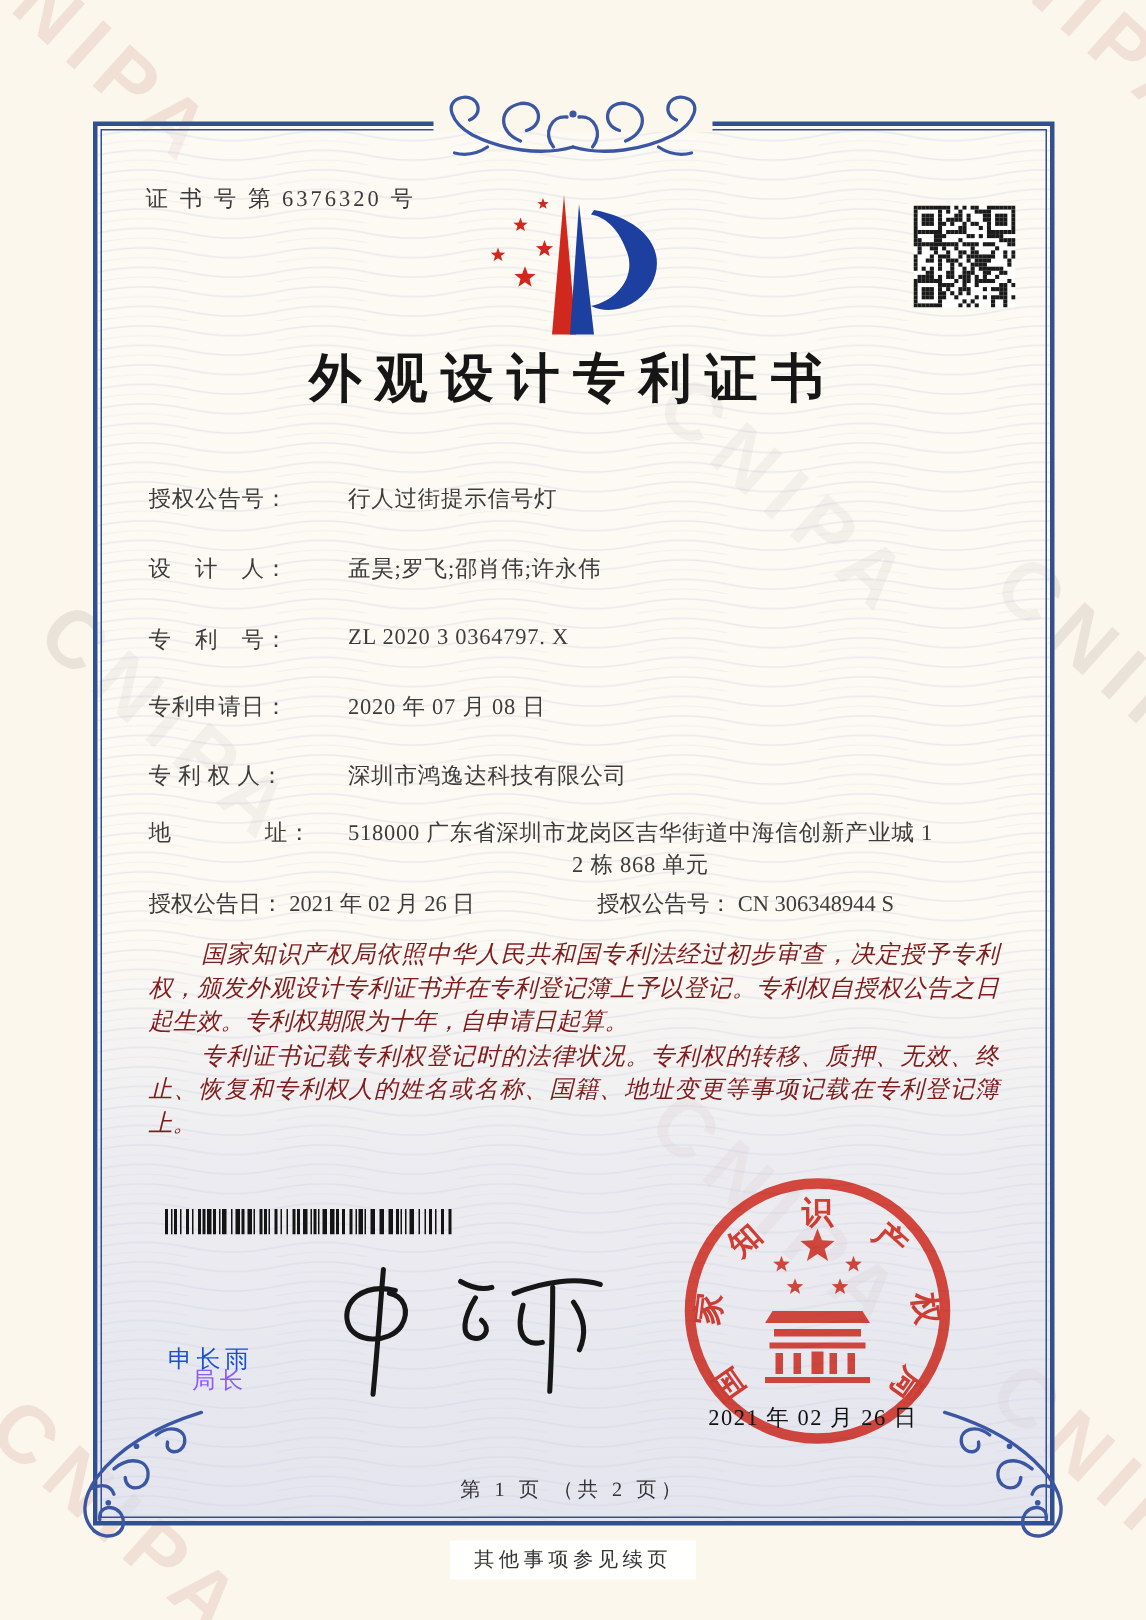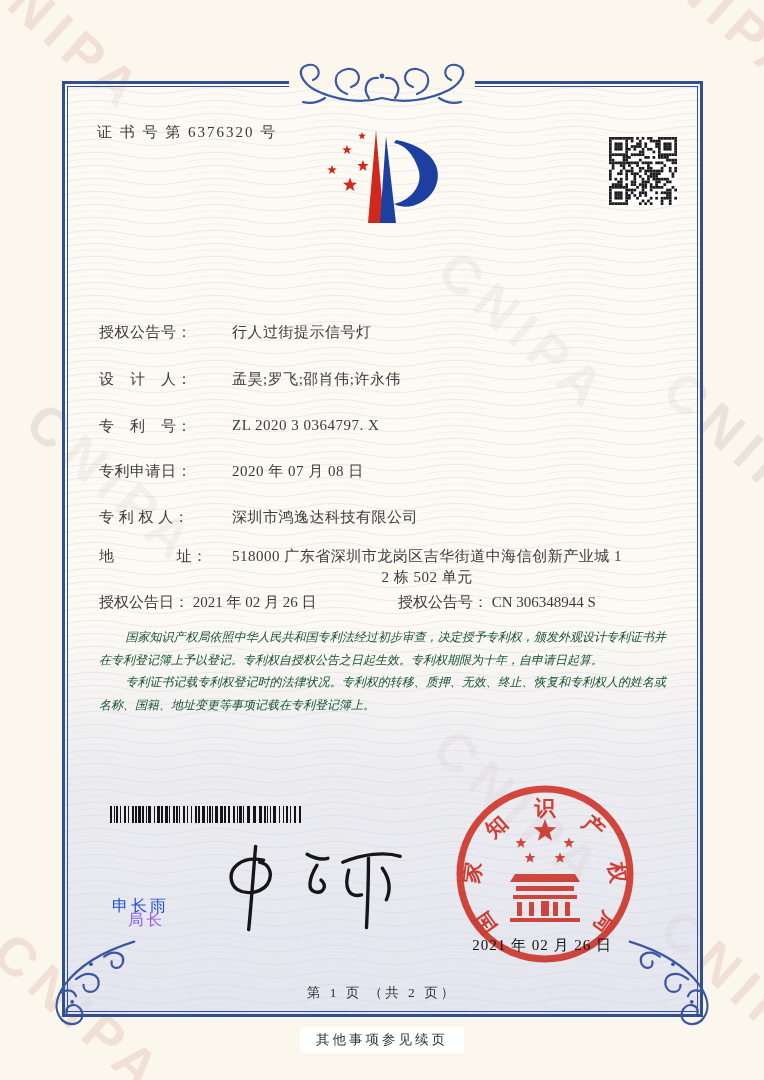--- a/index.html
+++ b/index.html
@@ -451,6 +451,7 @@
       <rect x="22" y="24" width="1" height="1" fill="#1a1a1a"></rect>
     </svg>
 
+  <h1 class="title">外观设计专利证书</h1>
 
   <div class="row" style="top:323px">
     <span class="lab">授权公告号：</span>

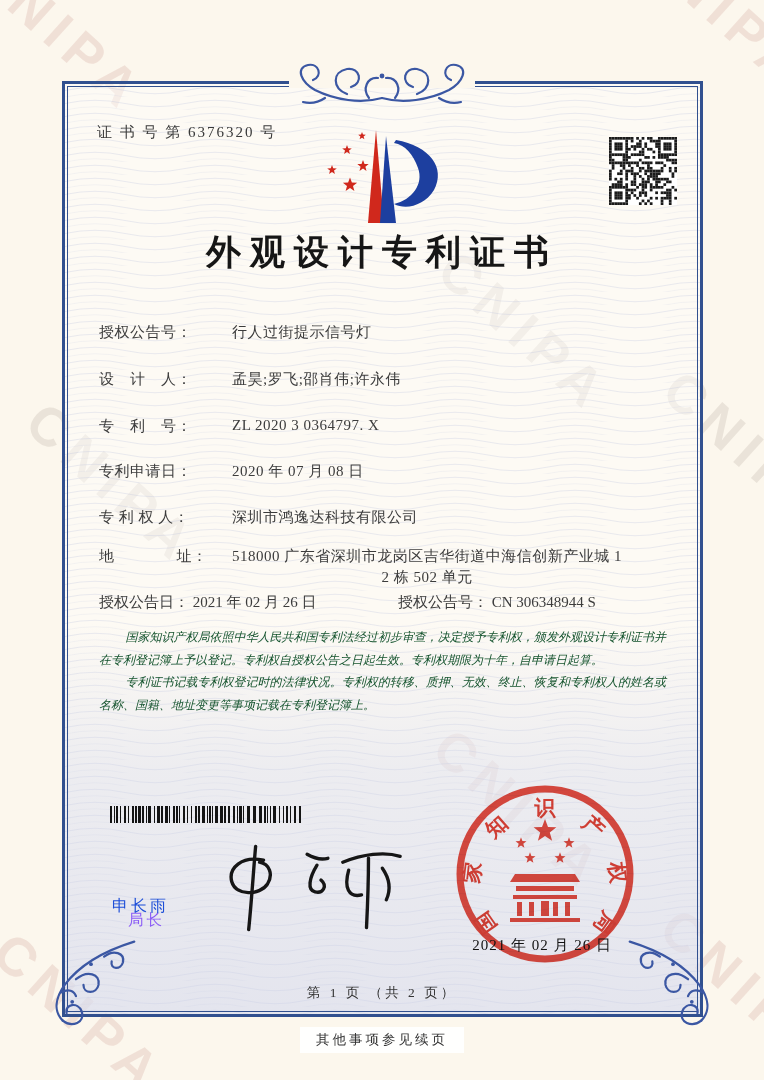--- a/index.html
+++ b/index.html
@@ -477,7 +477,7 @@
     <span class="lab">地　　　　址：</span>
     <span class="val">
       <span class="val2">518000 广东省深圳市龙岗区吉华街道中海信创新产业城 1</span>
-      <span class="val2">2 栋 502 单元</span>
+      <span class="val2">2 栋 868 单元</span>
     </span>
   </div>
   <div class="row" style="top:593px">

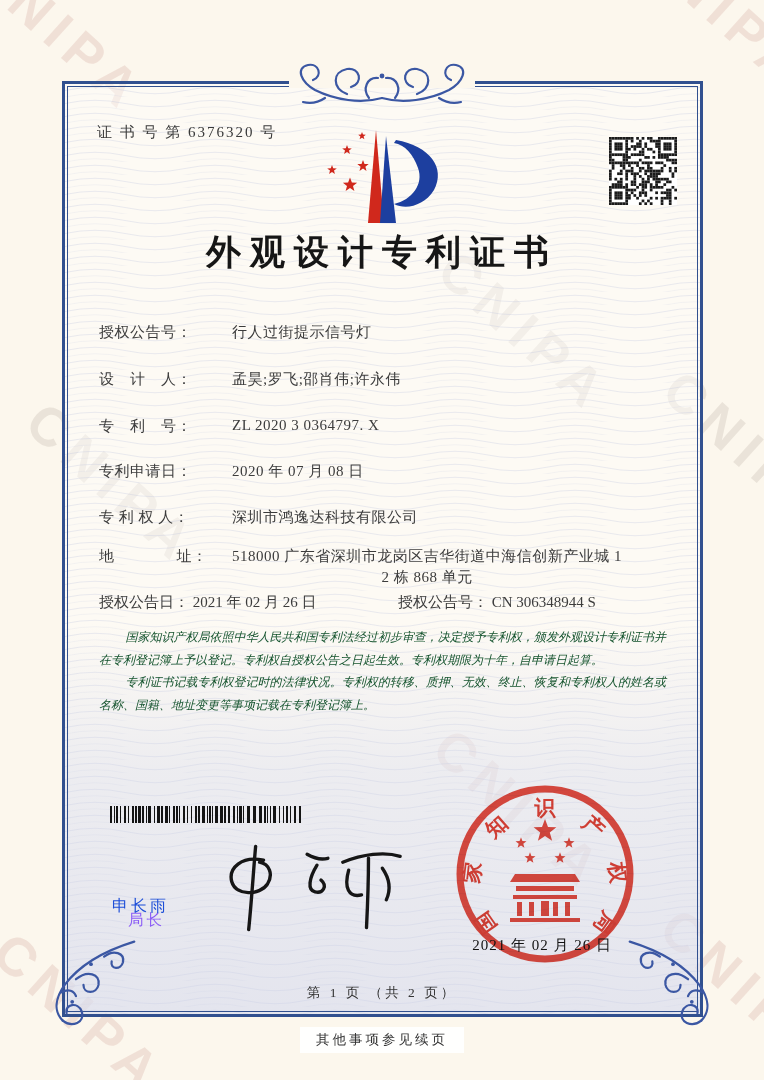--- a/index.html
+++ b/index.html
@@ -32,8 +32,8 @@
   .row .val{position:absolute;left:133px;top:0;letter-spacing:.5px;}
   .row .val2{display:block;text-align:center;}
   .grantpair{position:absolute;top:0;font-size:15px;color:#3c3c3c;white-space:nowrap;}
-  .paras{position:absolute;left:99px;top:626px;width:567px;z-index:3;font-size:12px;line-height:22.5px;
-         color:#14532d;font-style:italic;text-align:justify;}
+  .paras{position:absolute;left:99px;top:626px;width:567px;z-index:3;font-size:16px;line-height:22.5px;
+         color:#7f1d1d;font-style:italic;text-align:justify;}
   .paras p{margin:0;text-indent:2.2em;}
   .barcode{position:absolute;left:110px;top:806px;z-index:3;}
   .director-title{position:absolute;left:128px;top:866px;z-index:3;font-size:15.5px;letter-spacing:3px;color:#8b5cf6;margin-top:44px;}

